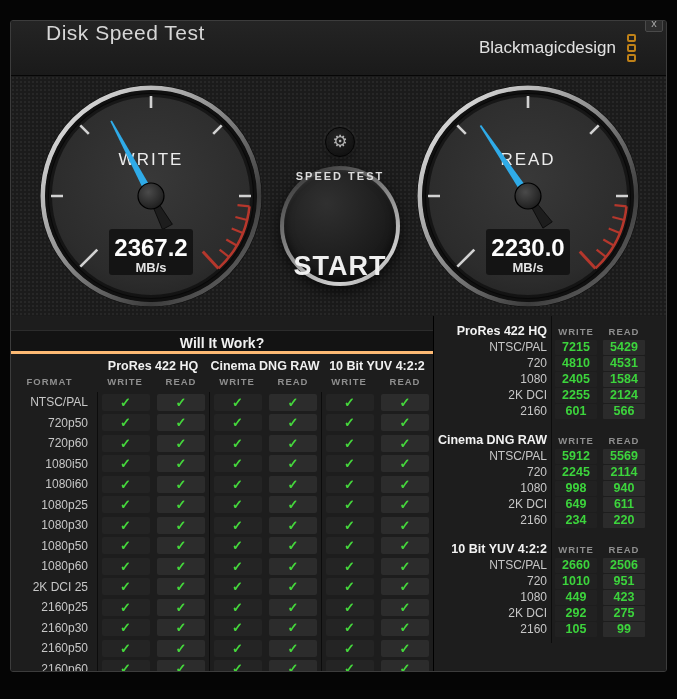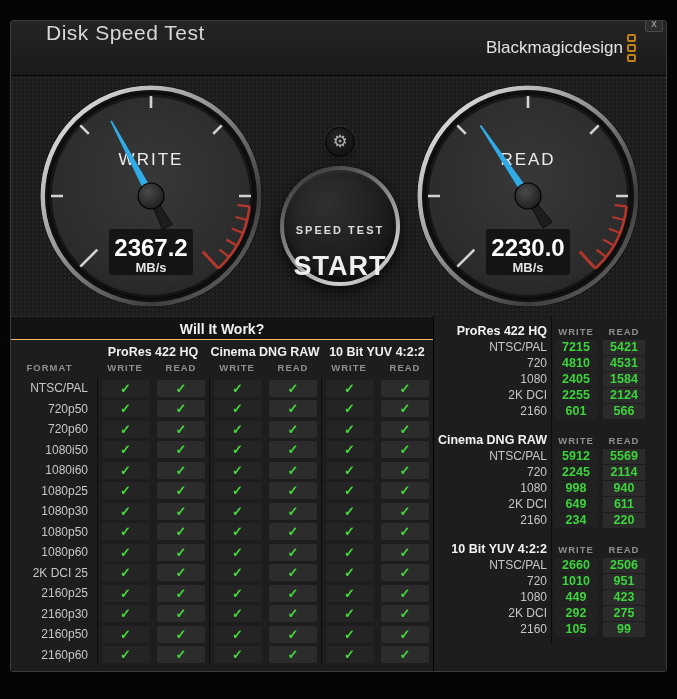--- a/index.html
+++ b/index.html
@@ -12,7 +12,7 @@
             background:linear-gradient(#242424,#1a1a1a);border-bottom:1px solid #060606;
             display:flex;padding:0 30px 0 35px;}
   .app-title{font-size:21px;color:#d6d6d6;font-weight:400;letter-spacing:.5px;}
-  .brand{margin-left:auto;display:flex;align-items:center;gap:4px;}
+  .brand{margin-left:auto;display:flex;align-items:center;gap:11px;}
   .brand-text{font-size:17px;color:#e2e2e2;}
   .brand-marks{display:flex;flex-direction:column;gap:2px;}
   .brand-marks span{display:block;width:9px;height:8px;border:2px solid #bf8118;border-radius:2px;}

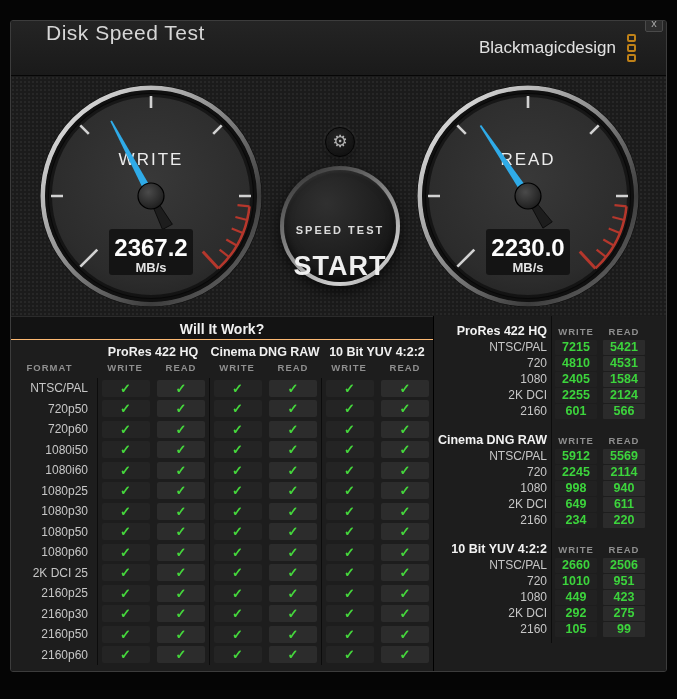--- a/index.html
+++ b/index.html
@@ -35,7 +35,7 @@
               padding:4px;box-shadow:0 5px 14px rgba(0,0,0,.7);cursor:pointer;}
   .start-inner{width:100%;height:100%;border-radius:50%;
                background:radial-gradient(circle at 38% 30%,#303030,#181818 72%);
-               display:flex;flex-direction:column;align-items:center;justify-content:flex-end;
+               display:flex;flex-direction:column;align-items:center;justify-content:space-between;
                box-shadow:inset 0 2px 3px rgba(255,255,255,.06),inset 0 -4px 8px rgba(0,0,0,.55);}
   .start-line1{font-size:11px;font-weight:bold;color:#dcdcdc;letter-spacing:2px;}
   .start-line2{font-size:27px;font-weight:bold;color:#efefef;letter-spacing:1px;margin-top:15px;}

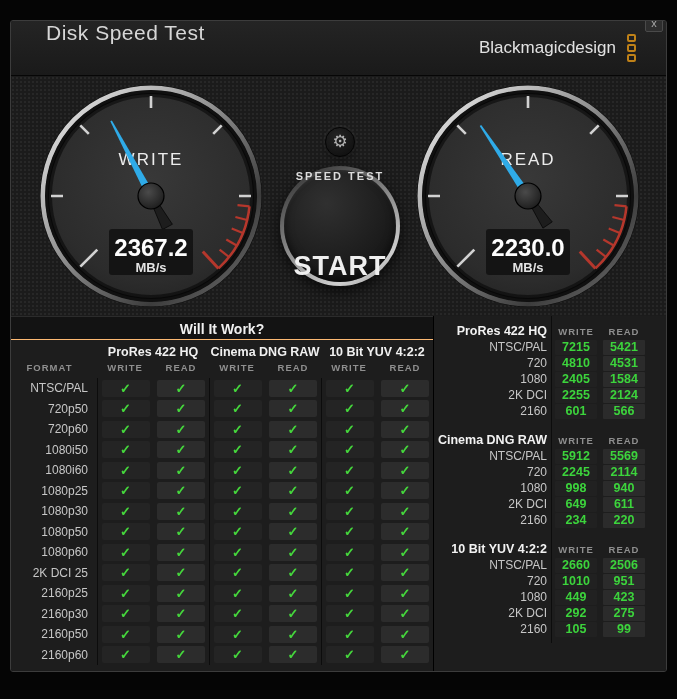--- a/index.html
+++ b/index.html
@@ -41,8 +41,8 @@
   .start-line2{font-size:27px;font-weight:bold;color:#efefef;letter-spacing:1px;margin-top:15px;}
   
   .tables{position:absolute;left:0;top:295px;width:100%;height:357px;background:#1d1d1d;}
-  .panel-title{height:24px;background:#131313;border-top:1px solid #2c2c2c;border-bottom:1px solid #fdba74;
-               color:#f0f0f0;font-size:14px;font-weight:bold;text-align:center;line-height:24px;}
+  .panel-title{height:24px;background:#131313;border-top:1px solid #2c2c2c;border-bottom:3px solid #fdba74;
+               color:#f0f0f0;font-size:14px;font-weight:bold;text-align:center;line-height:24px;margin-top:14px;}
   .left-panel{position:absolute;left:0;top:0;width:422px;height:100%;}
   .right-panel{position:absolute;left:422px;top:0;width:235px;height:100%;border-left:1px solid #000;}
   

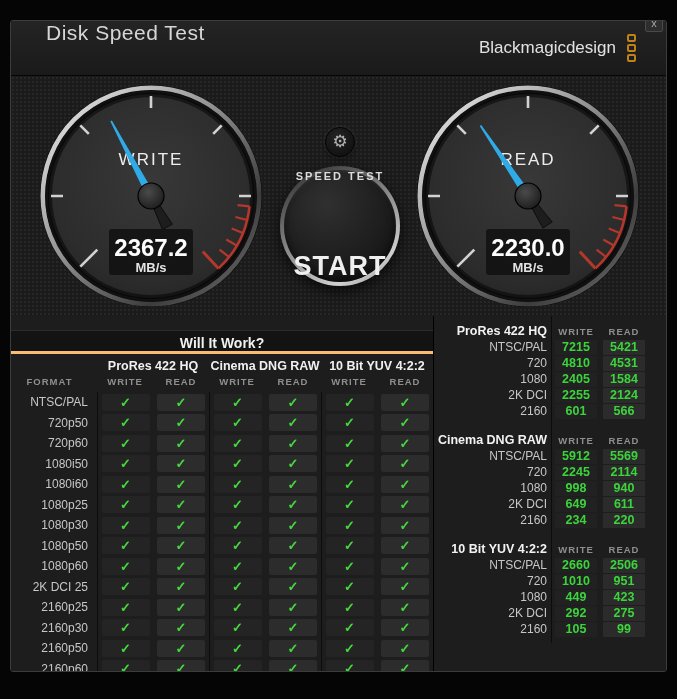--- a/index.html
+++ b/index.html
@@ -526,7 +526,7 @@
                   <div class="hf-val">7215</div>
                 </div>
                 <div class="hf-r">
-                  <div class="hf-val">5421</div>
+                  <div class="hf-val">5429</div>
                 </div>
               </div>
               <div class="hf-row">

